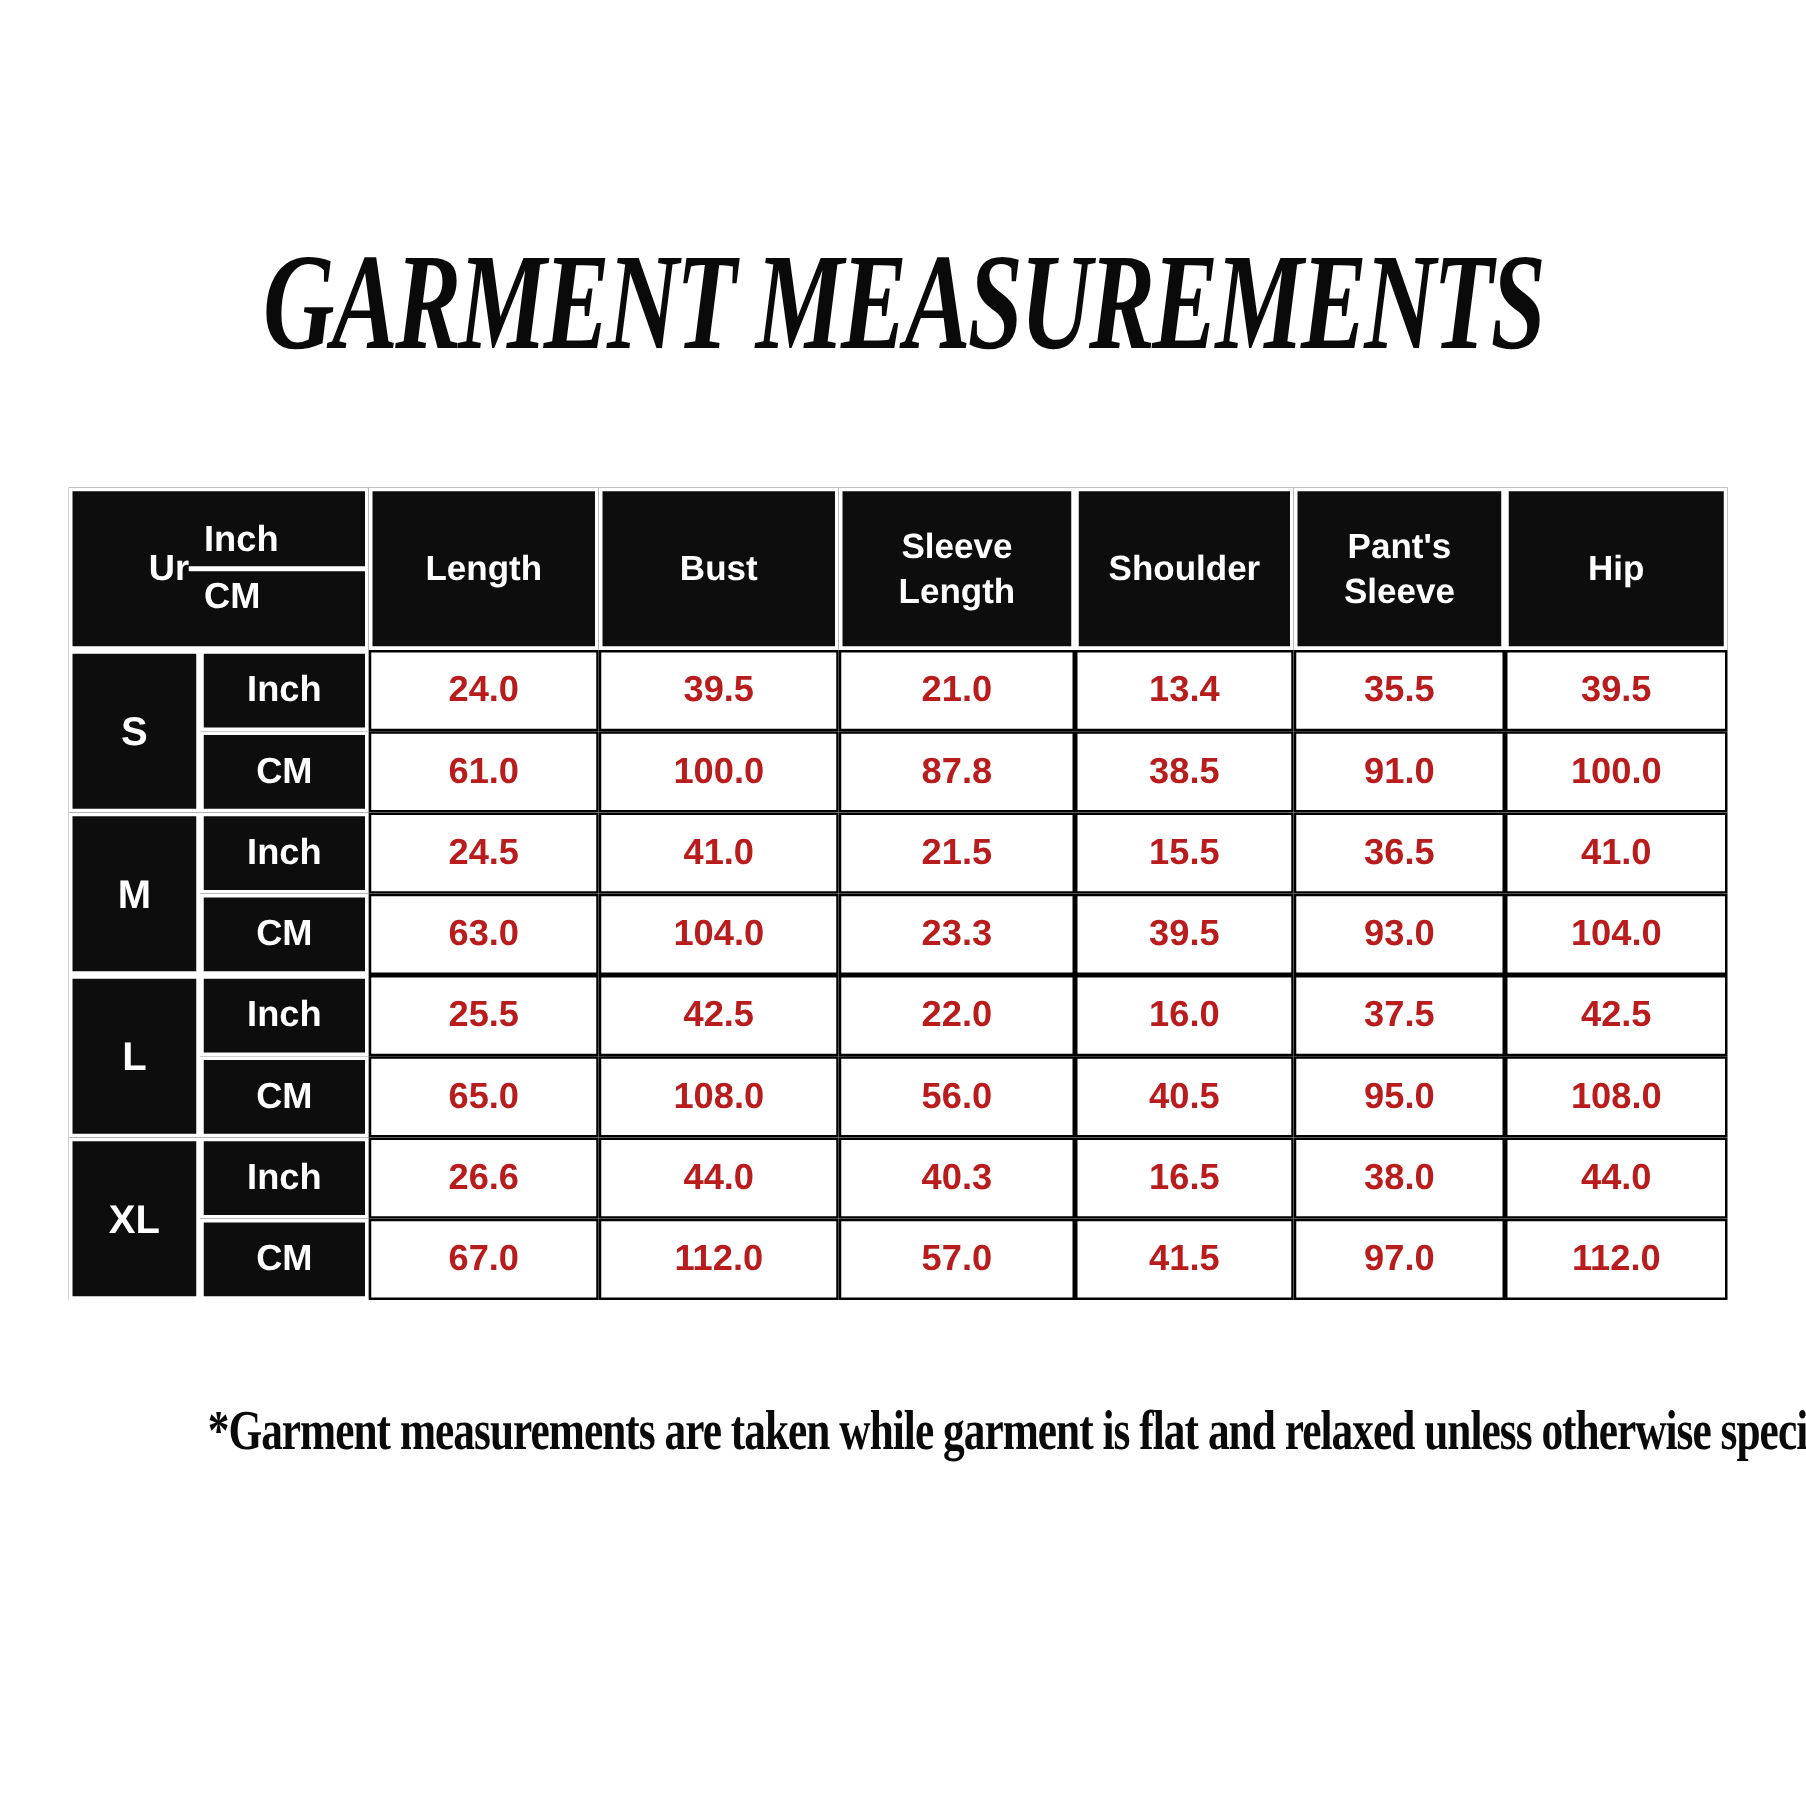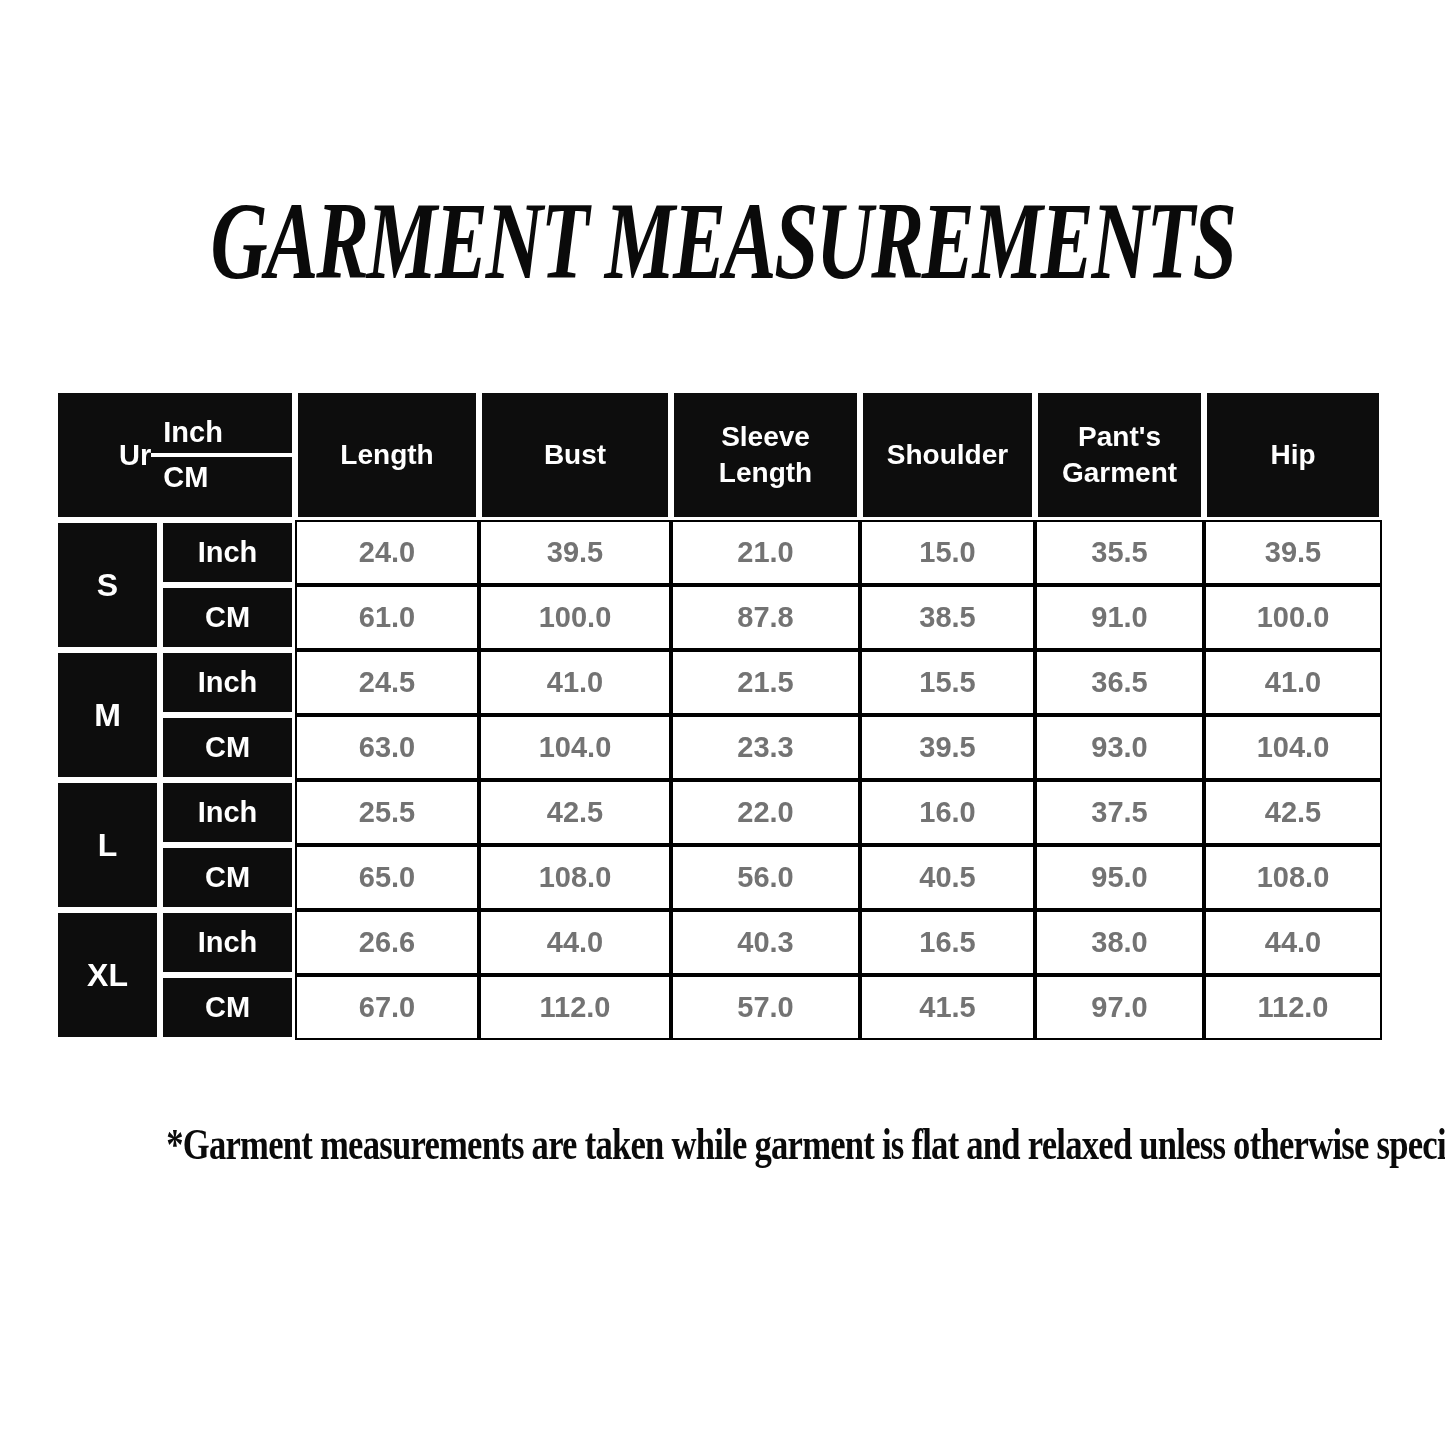--- a/index.html
+++ b/index.html
@@ -160,7 +160,7 @@
               <div class="col-hdr">Shoulder</div>
             </td>
         <td class="cell-black h-head">
-              <div class="hdr-narrow">Pant's Garment</div>
+              <div class="hdr-narrow">Pant's Sleeve</div>
             </td>
         <td class="cell-black h-head">
               <div class="col-hdr">Hip</div>

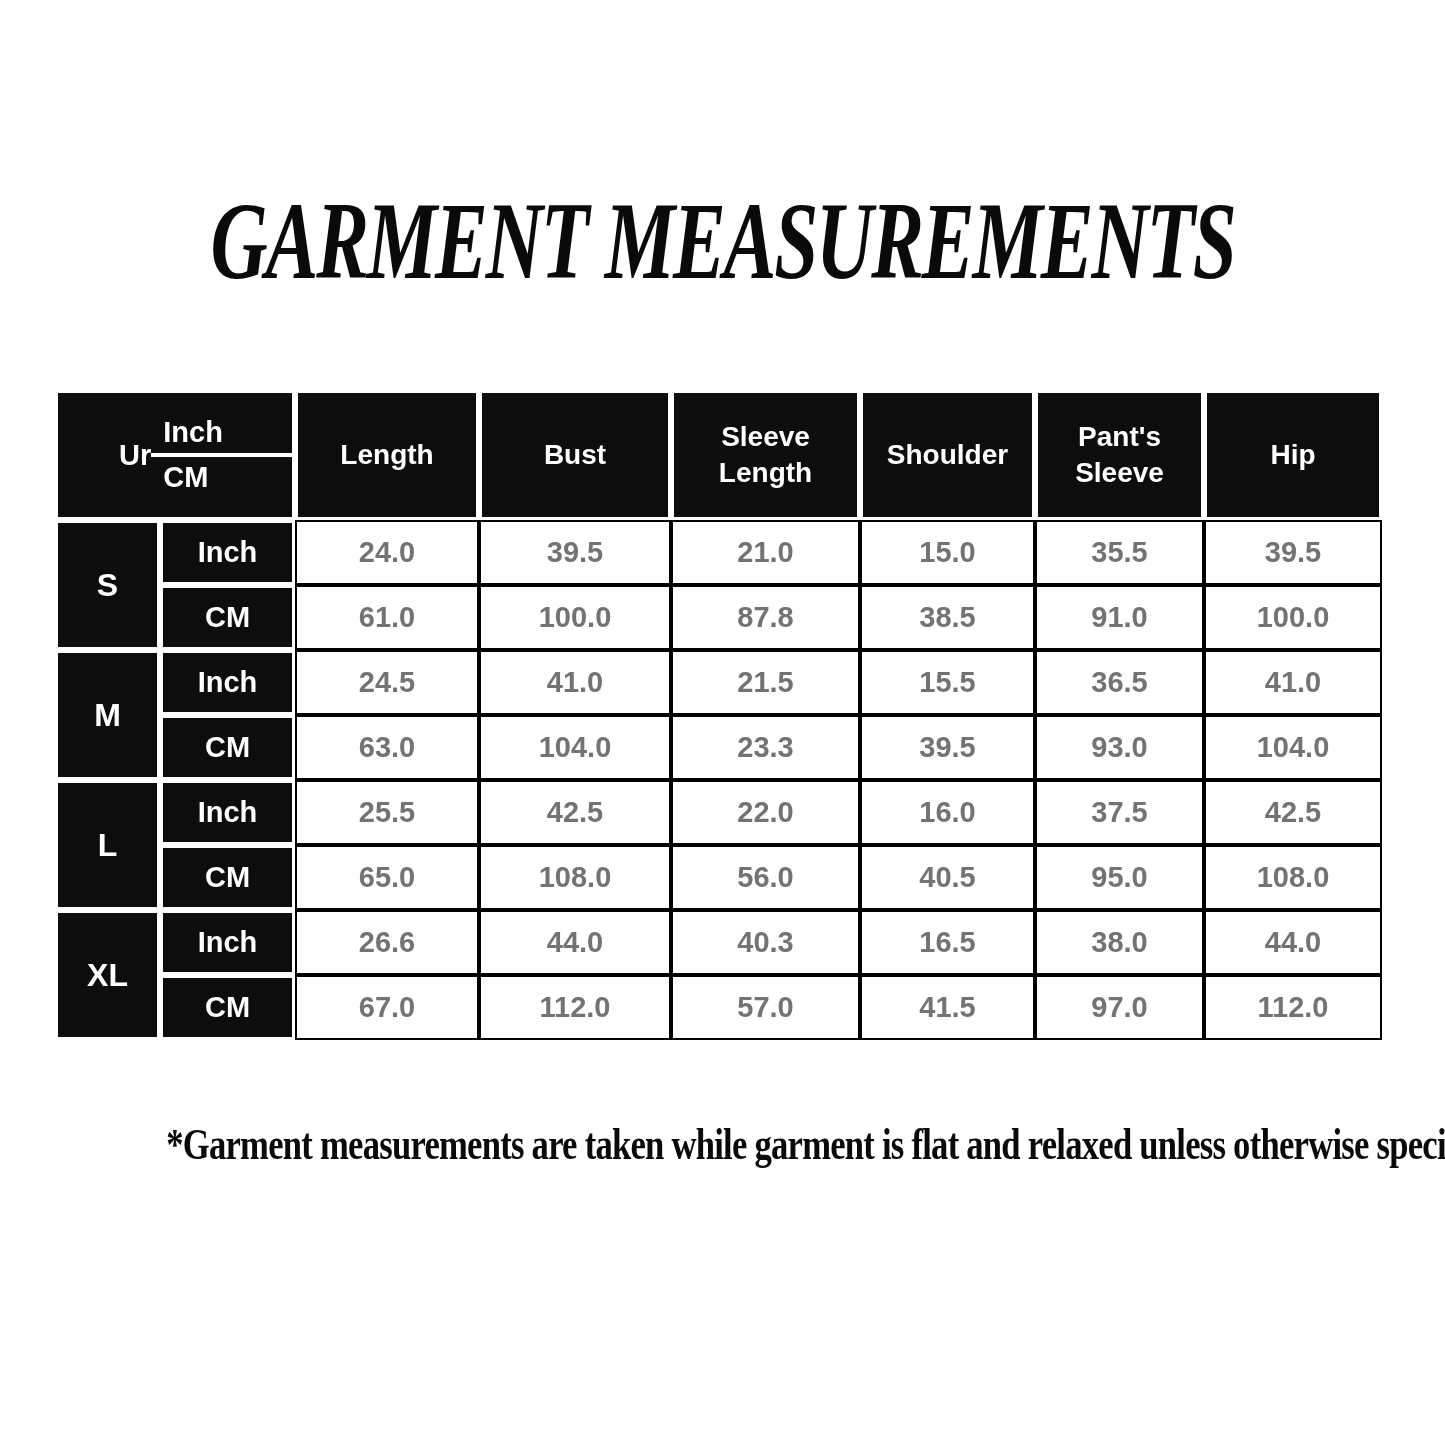--- a/index.html
+++ b/index.html
@@ -64,7 +64,7 @@
     border: 2px solid #000000;
     font-weight: bold;
     font-size: 29px;
-    color: #737373;
+    color: #b91c1c;
   }
   .size-letter { font-size: 32px; }
   .unit-sub { font-size: 29px; }

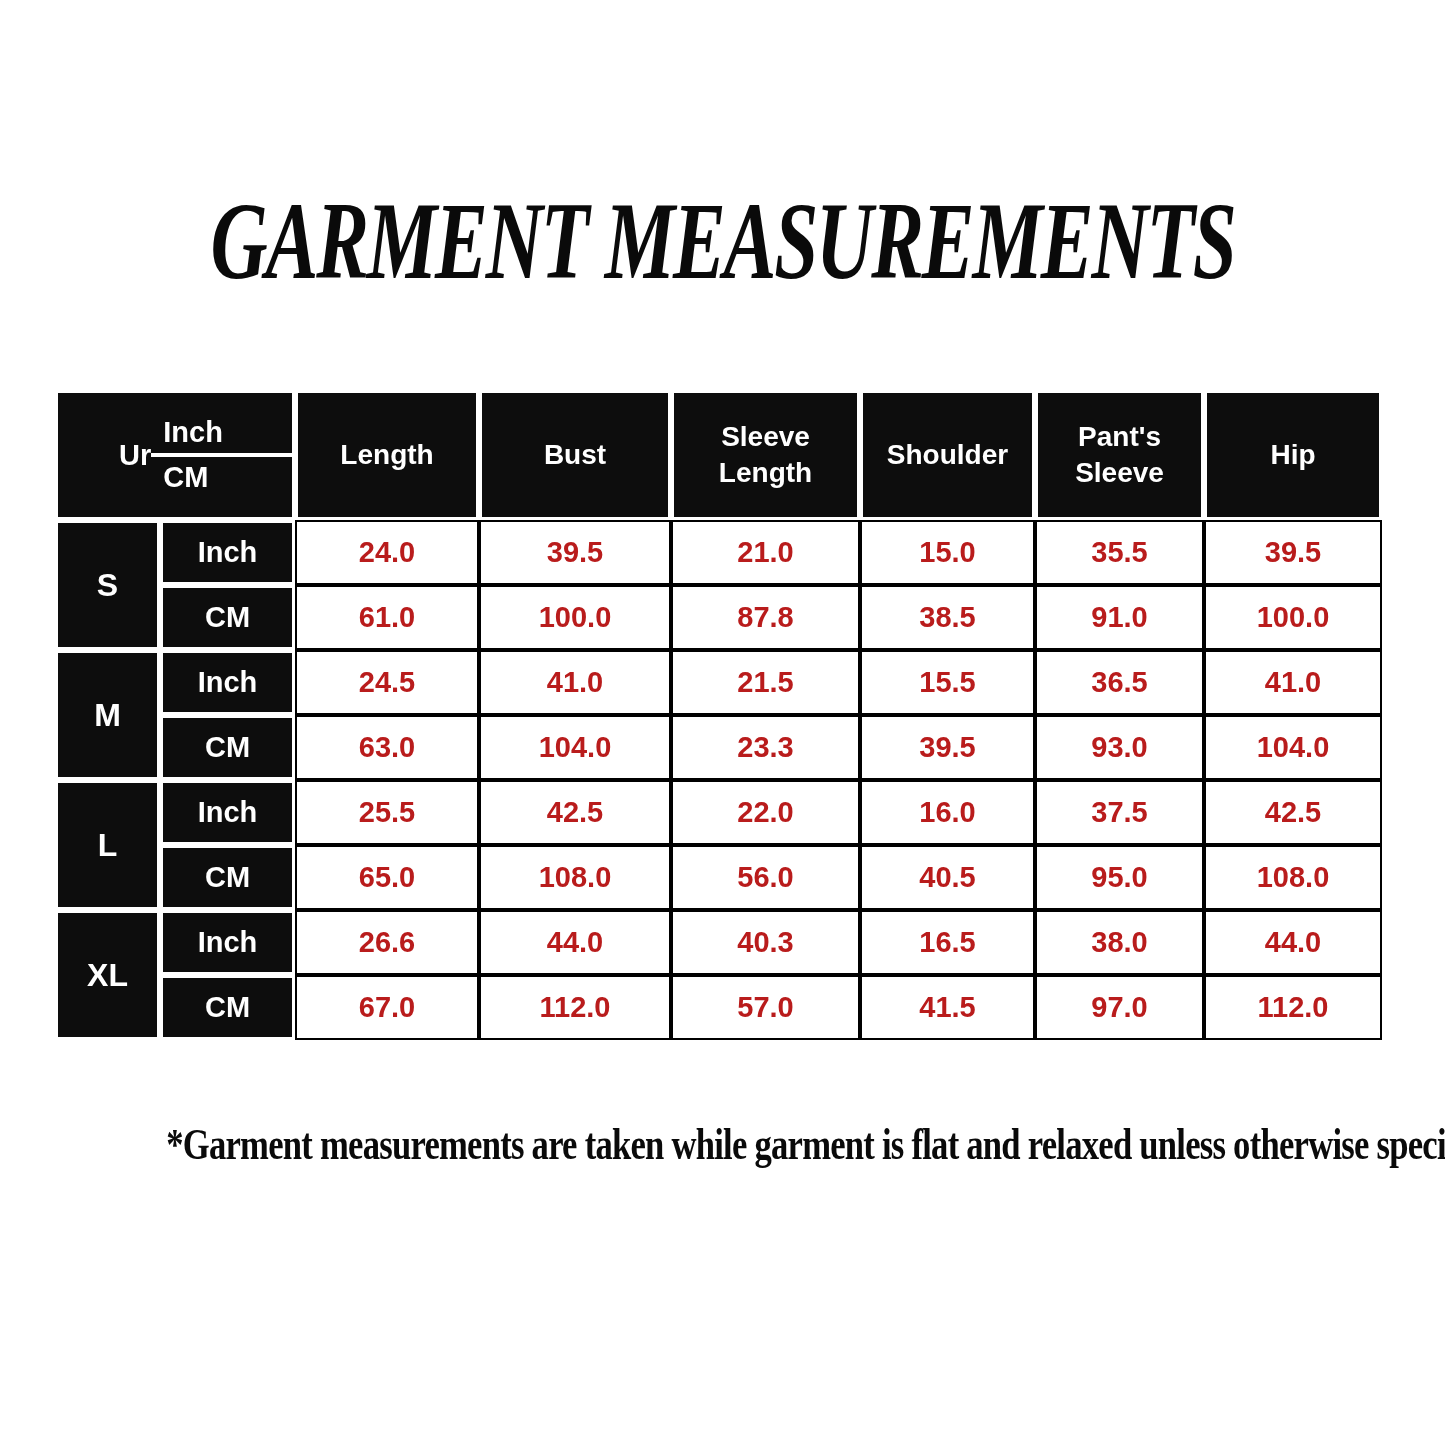--- a/index.html
+++ b/index.html
@@ -173,7 +173,7 @@
         <td class="cell-data h-data">24.0</td>
         <td class="cell-data h-data">39.5</td>
         <td class="cell-data h-data">21.0</td>
-        <td class="cell-data h-data">15.0</td>
+        <td class="cell-data h-data">13.4</td>
         <td class="cell-data h-data">35.5</td>
         <td class="cell-data h-data">39.5</td>
       </tr>

